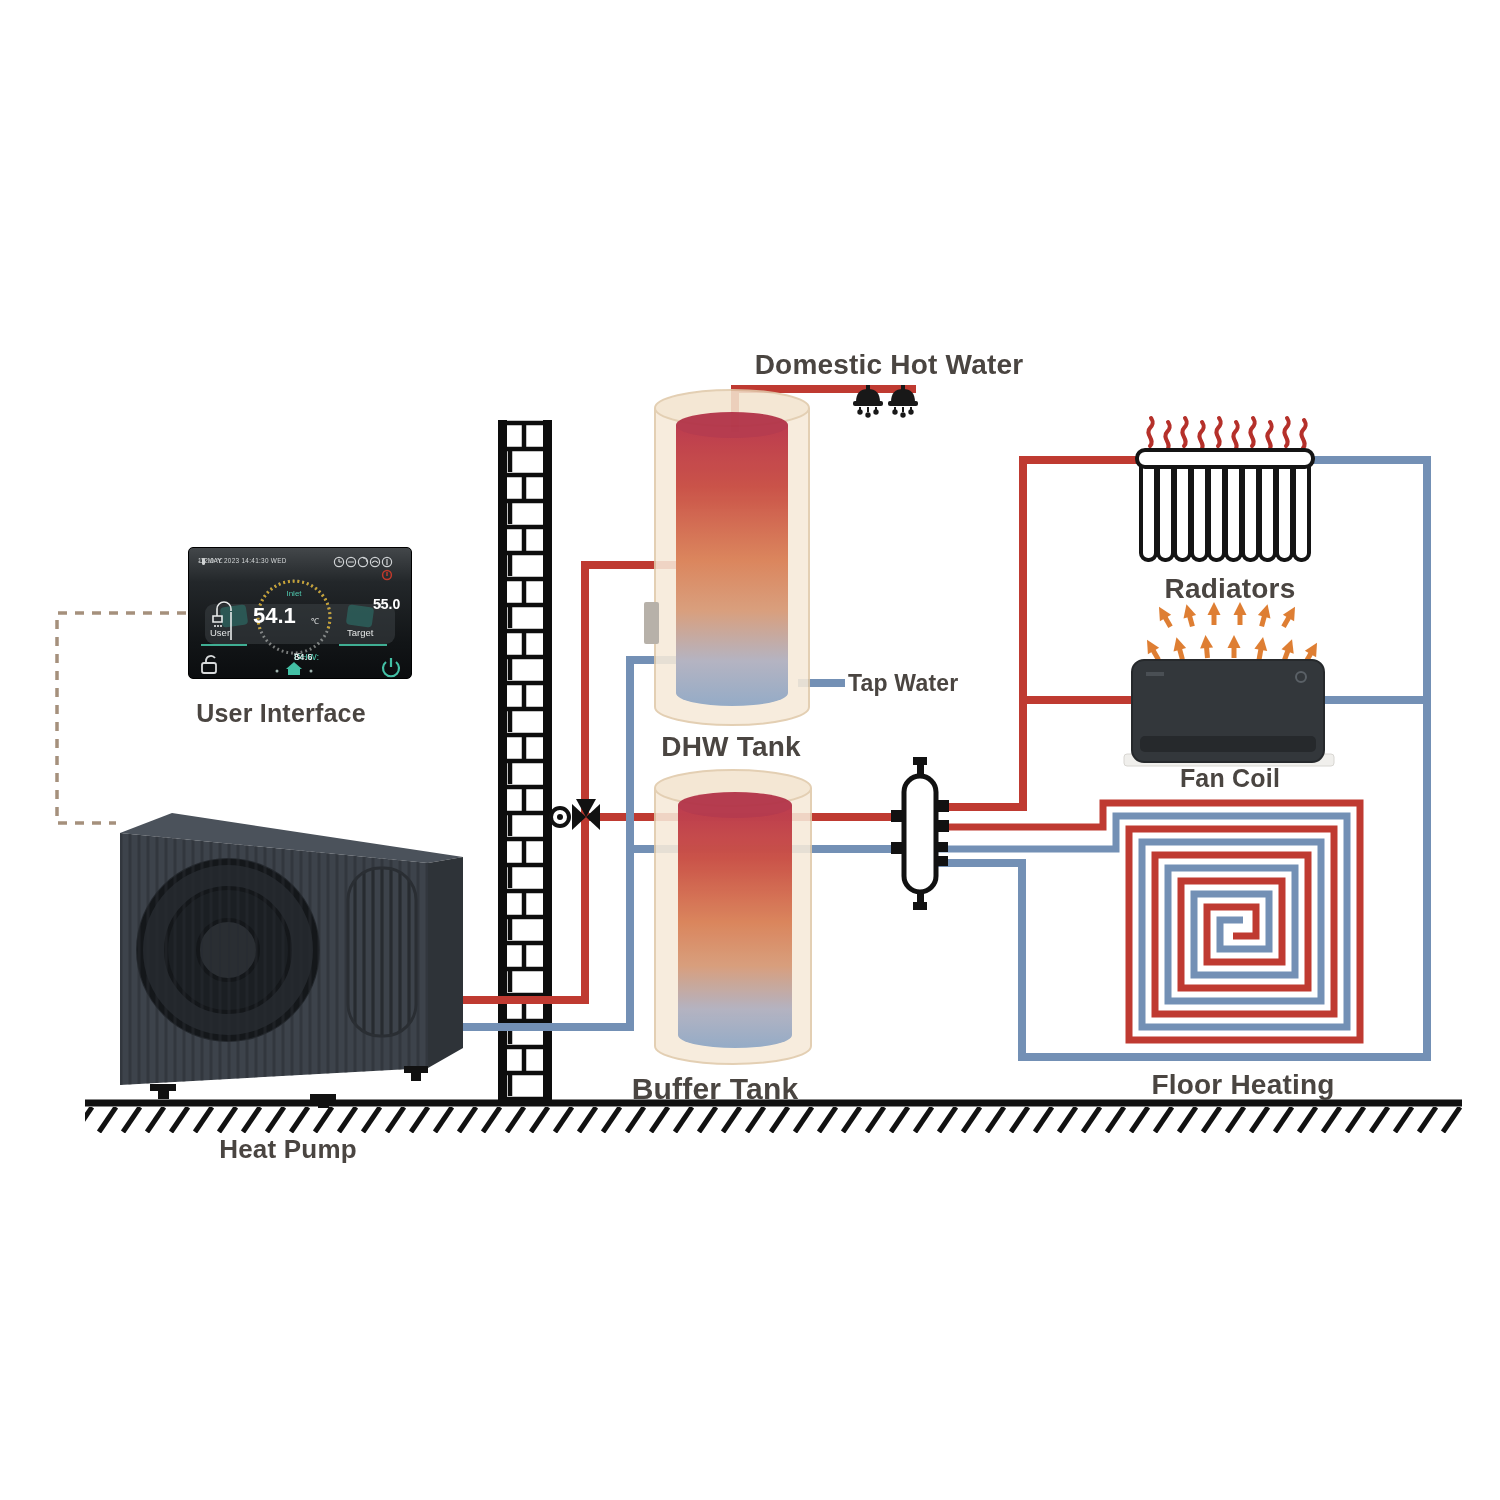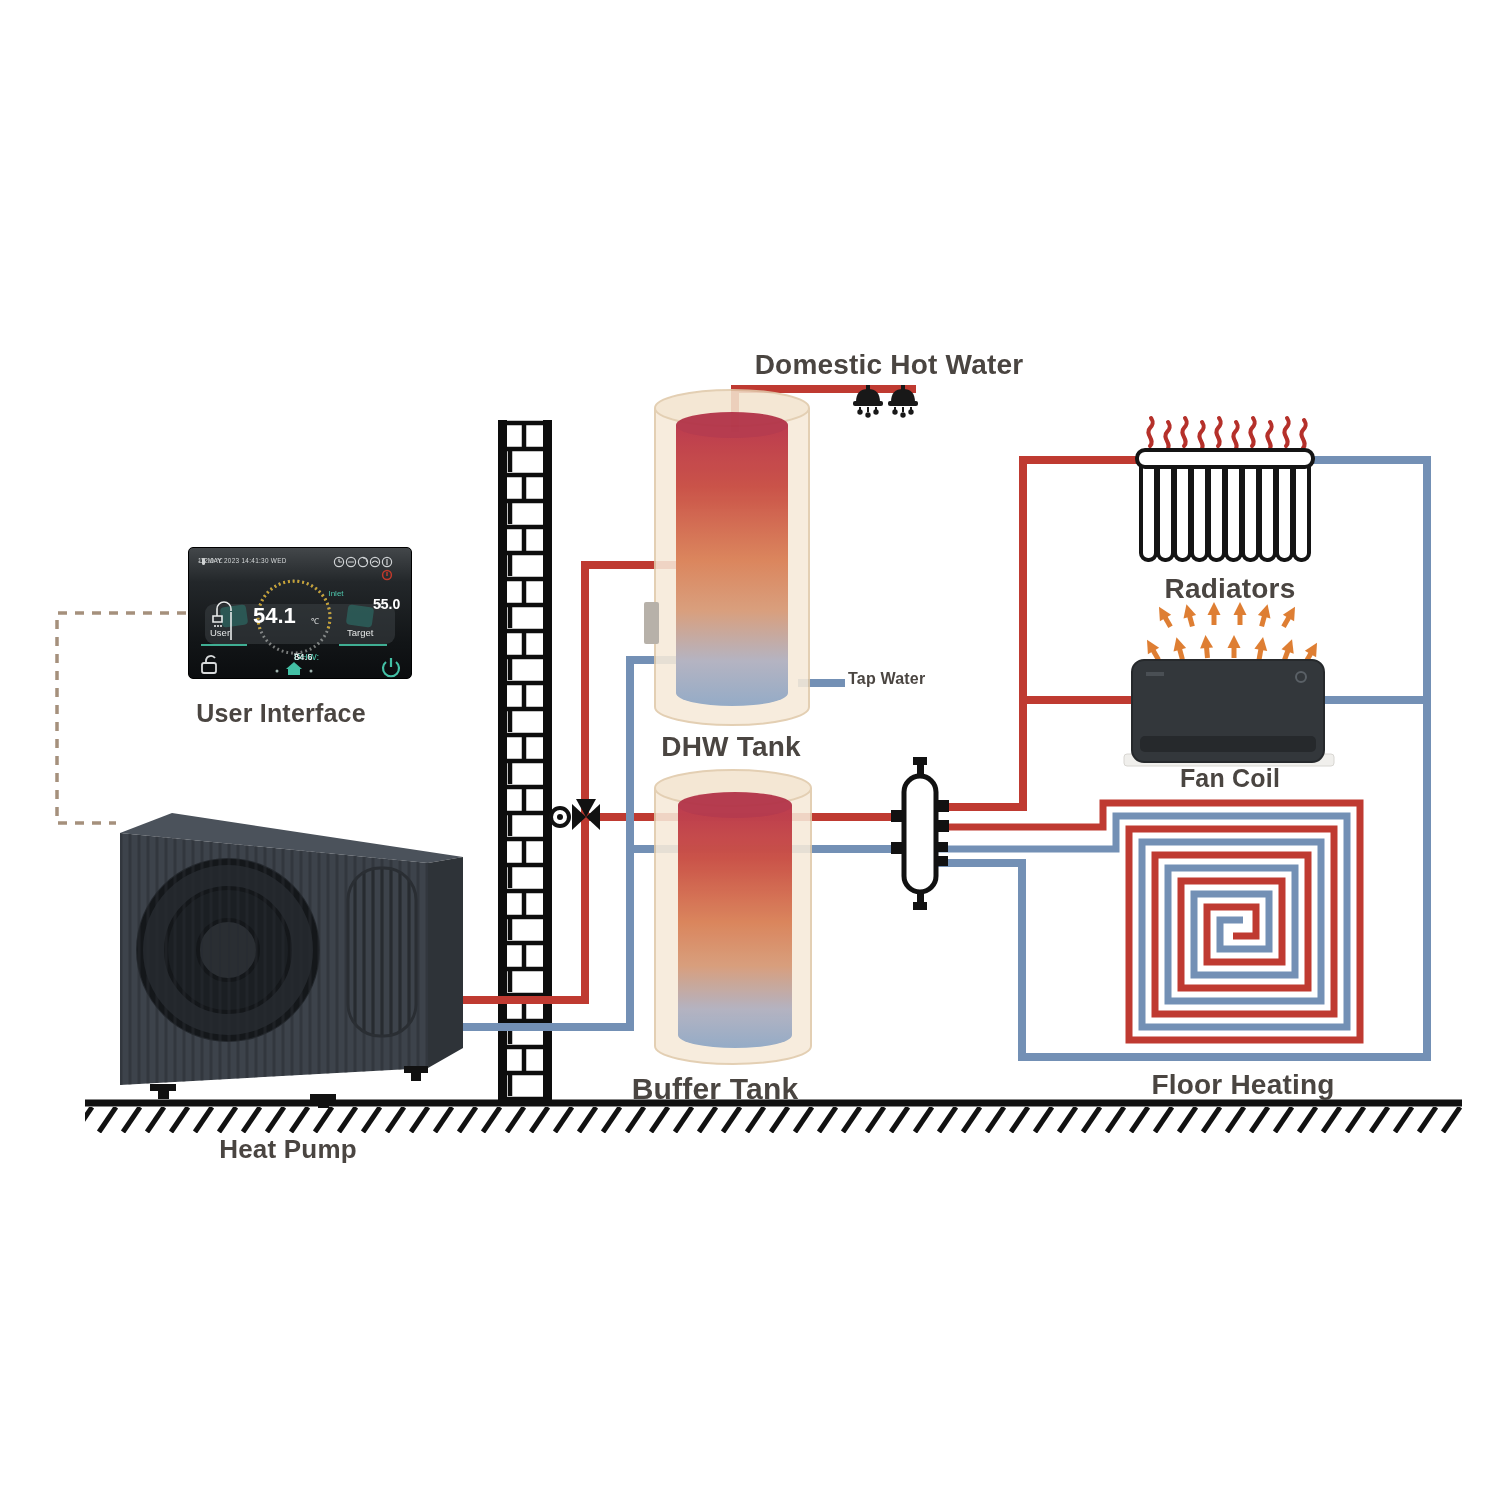--- a/index.html
+++ b/index.html
@@ -17,7 +17,7 @@
   .couch{left:16px;top:56px;width:190px;height:40px;background:#3c4245;border-radius:9px;opacity:.55;}
   .pillow{width:26px;height:20px;background:#2c625c;border-radius:4px;opacity:.8;}
   .scr-date{left:9px;top:10px;font-size:6.4px;color:#d4d7d8;letter-spacing:.3px;white-space:nowrap;}
-  .scr-inlet{left:0;top:42px;width:210px;text-align:center;font-size:8px;color:#4fc7ad;padding-left:42px;}
+  .scr-inlet{left:0;top:42px;width:210px;text-align:center;font-size:8px;color:#4fc7ad;}
   .scr-big{left:64px;top:57px;font-size:22px;font-weight:700;color:#fff;}
   .scr-big-unit{left:122px;top:70px;font-size:8px;color:#e8eaea;}
   .scr-target-val{left:152px;top:49px;font-size:14px;font-weight:700;color:#fff;padding-left:32px;}

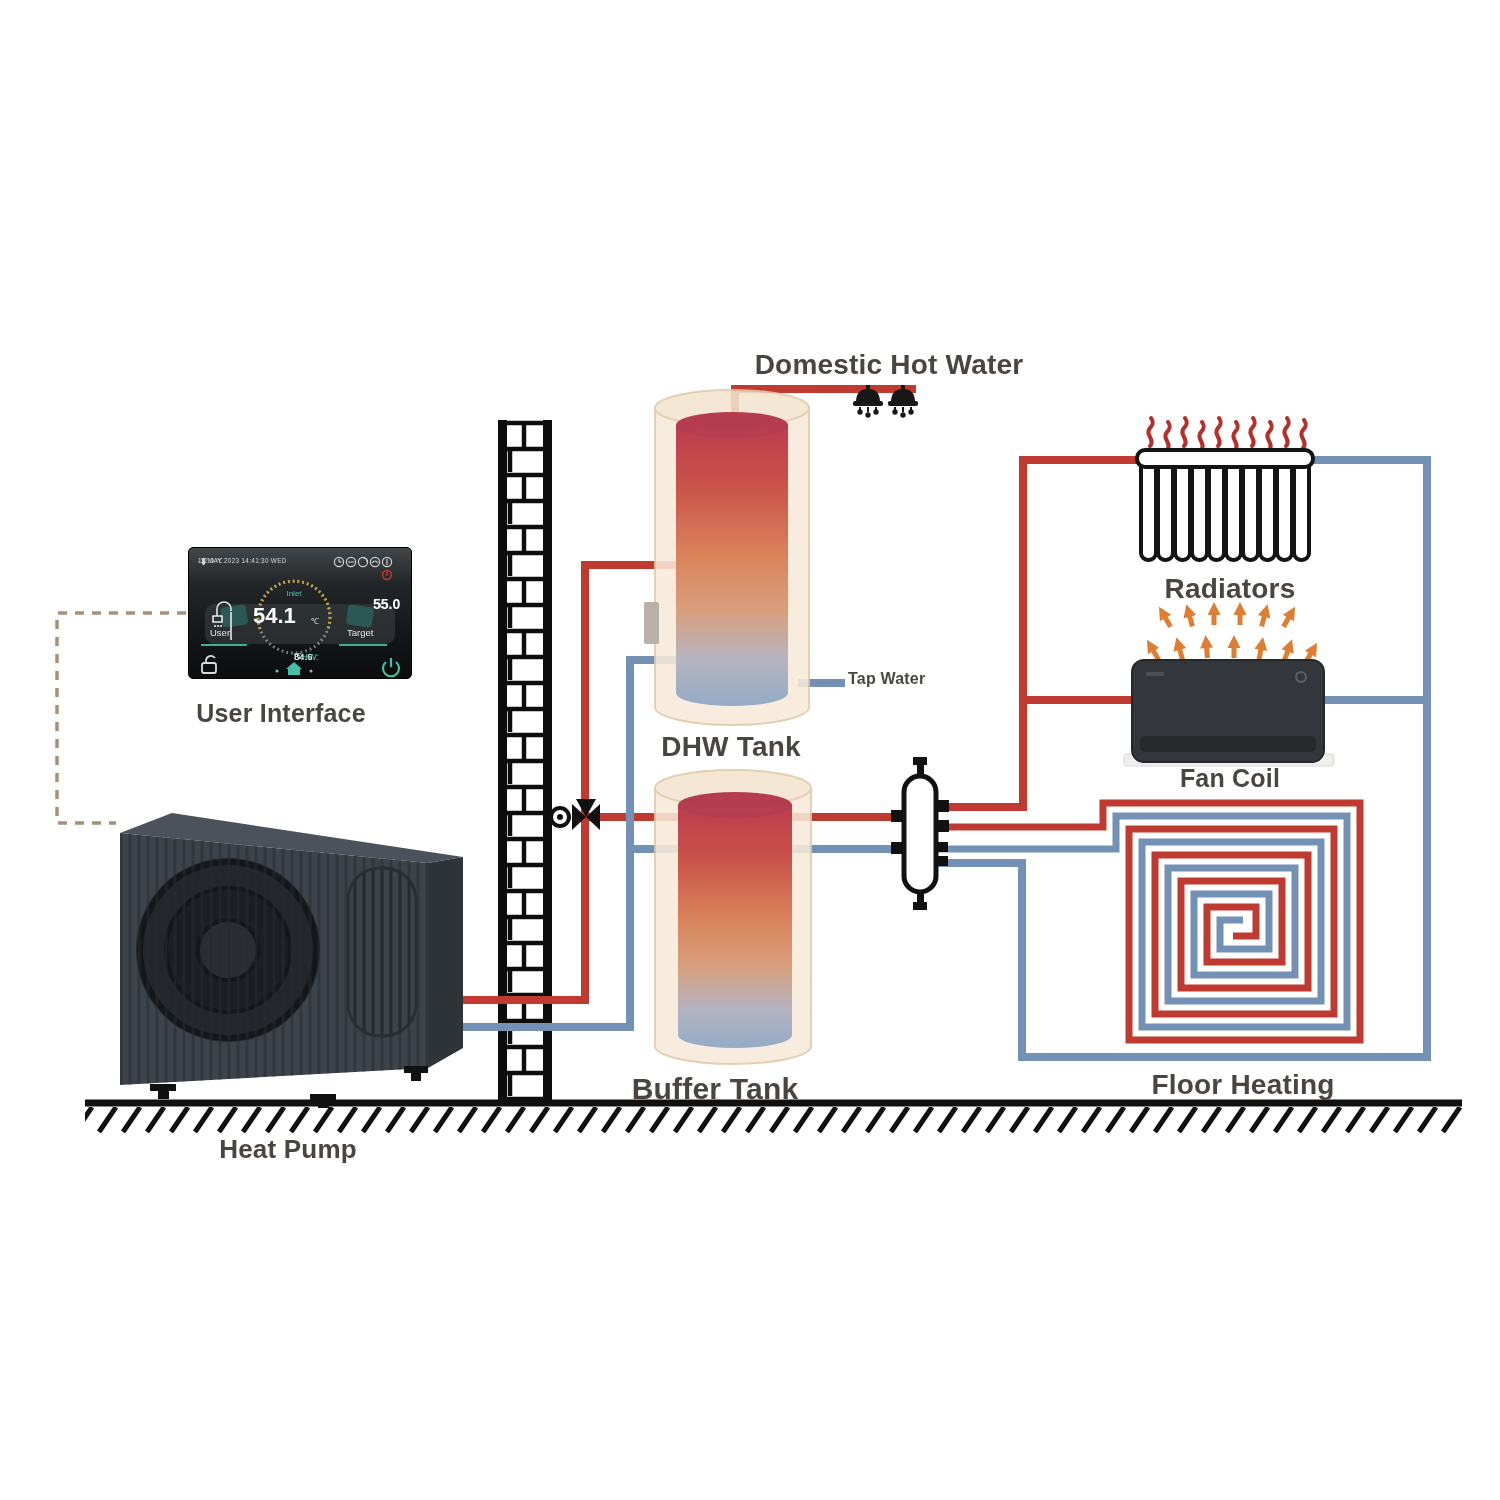--- a/index.html
+++ b/index.html
@@ -236,7 +236,7 @@
 <div class="lbl" style="left:281px;top:699px;font-size:25px;">User Interface</div>
 <div class="lbl" style="left:288px;top:1134px;font-size:26px;">Heat Pump</div>
 <div class="lbl" style="left:889px;top:349px;">Domestic Hot Water</div>
-<div class="lbl left-align" style="left:848px;top:670px;font-size:16px;">Tap Water</div>
+<div class="lbl left-align" style="left:848px;top:670px;font-size:23px;">Tap Water</div>
 <div class="lbl" style="left:731px;top:731px;">DHW Tank</div>
 <div class="lbl" style="left:715px;top:1072px;font-size:30px;">Buffer Tank</div>
 <div class="lbl" style="left:1230px;top:573px;">Radiators</div>

